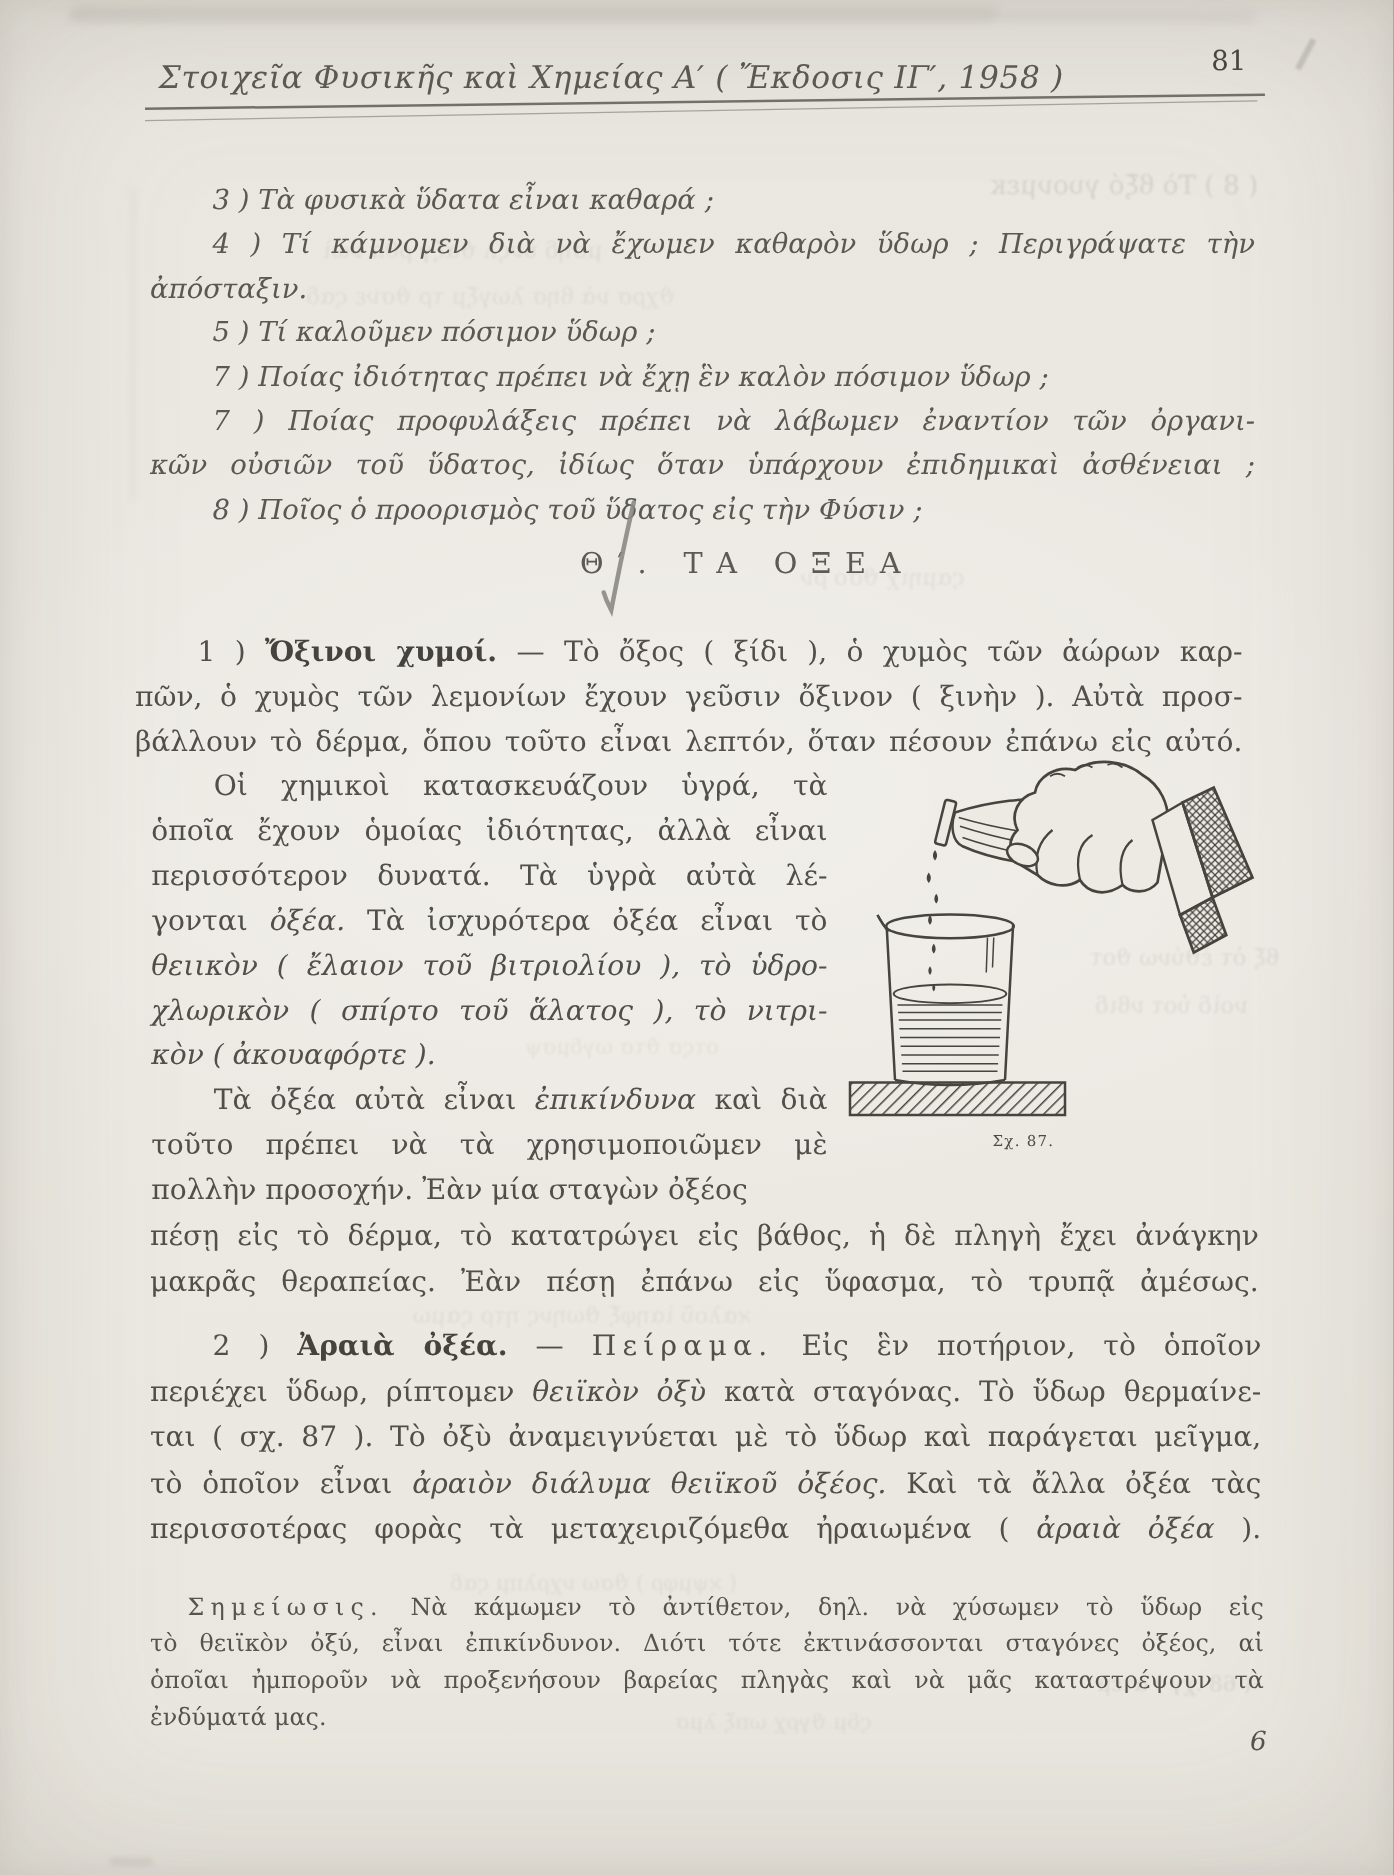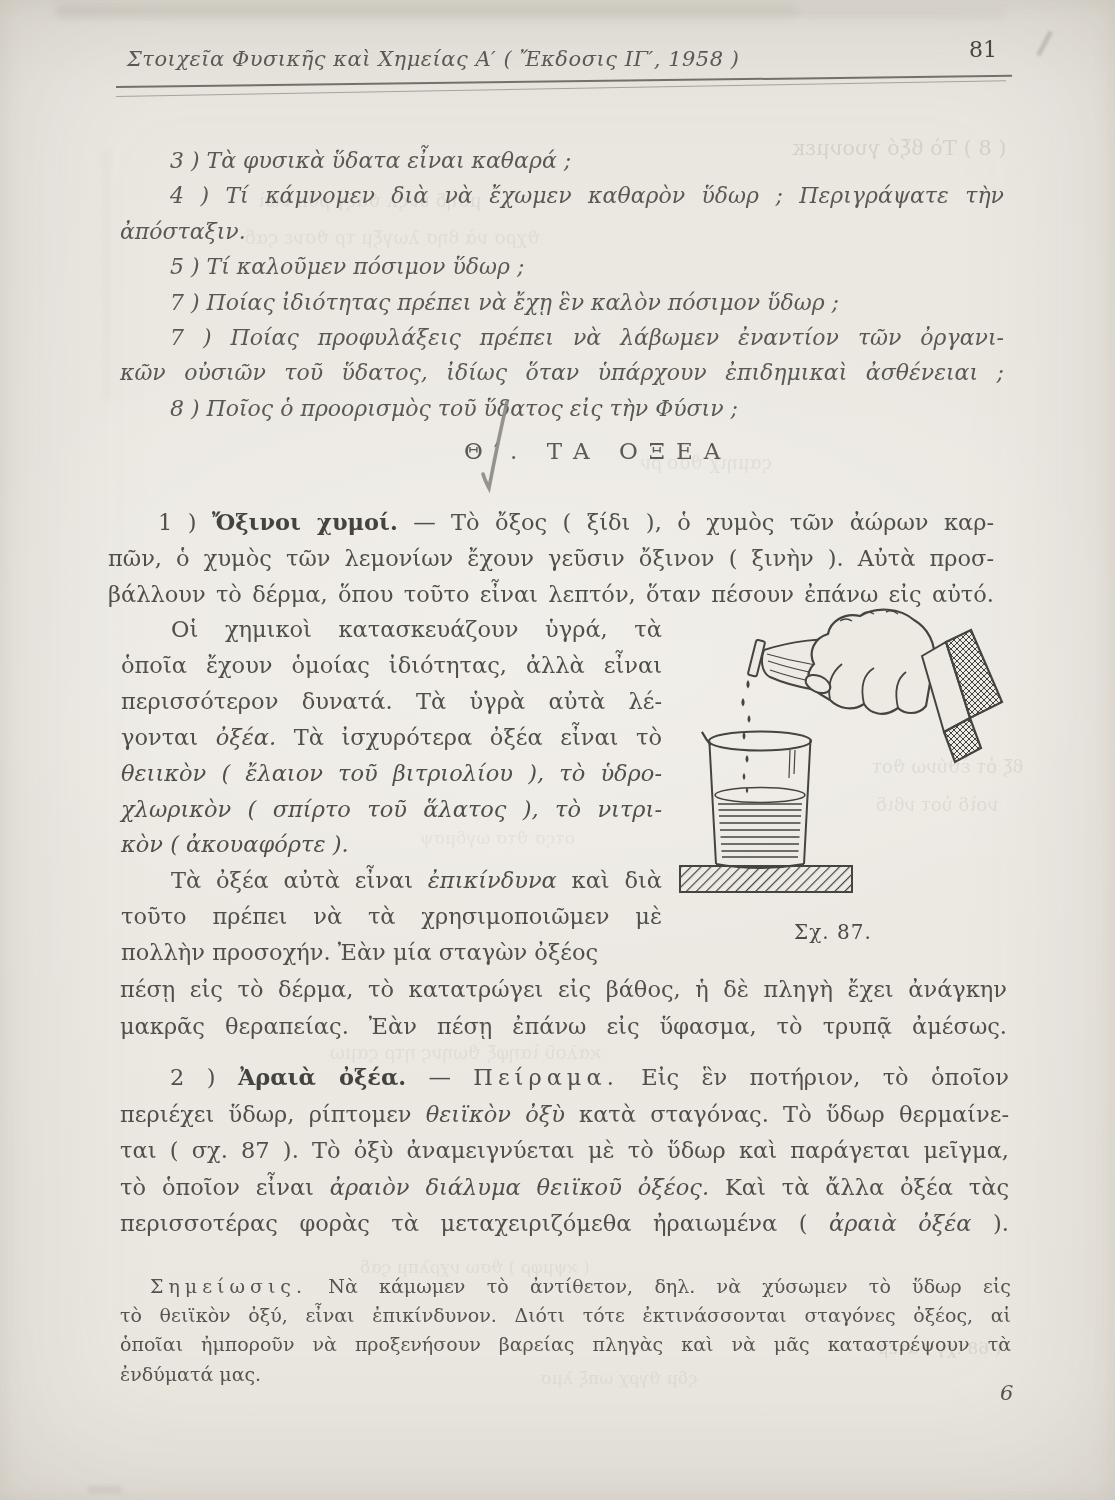--- a/index.html
+++ b/index.html
@@ -18,7 +18,7 @@
   }
   .abs{position:absolute;}
   
-  .header-title{left:127px;top:47px;font-style:italic;font-size:21px;color:#5b5954;letter-spacing:.5px;}
+  .header-title{left:127px;top:47px;font-style:italic;font-size:25px;color:#5b5954;letter-spacing:.5px;}
   .page-number{left:969px;top:37px;font-size:22px;color:#47453f;}
   .rule{background:#57544e;transform-origin:left center;}
   .rule.r1{left:116px;top:86px;width:896px;height:2.4px;transform:rotate(-0.72deg);opacity:.8;}

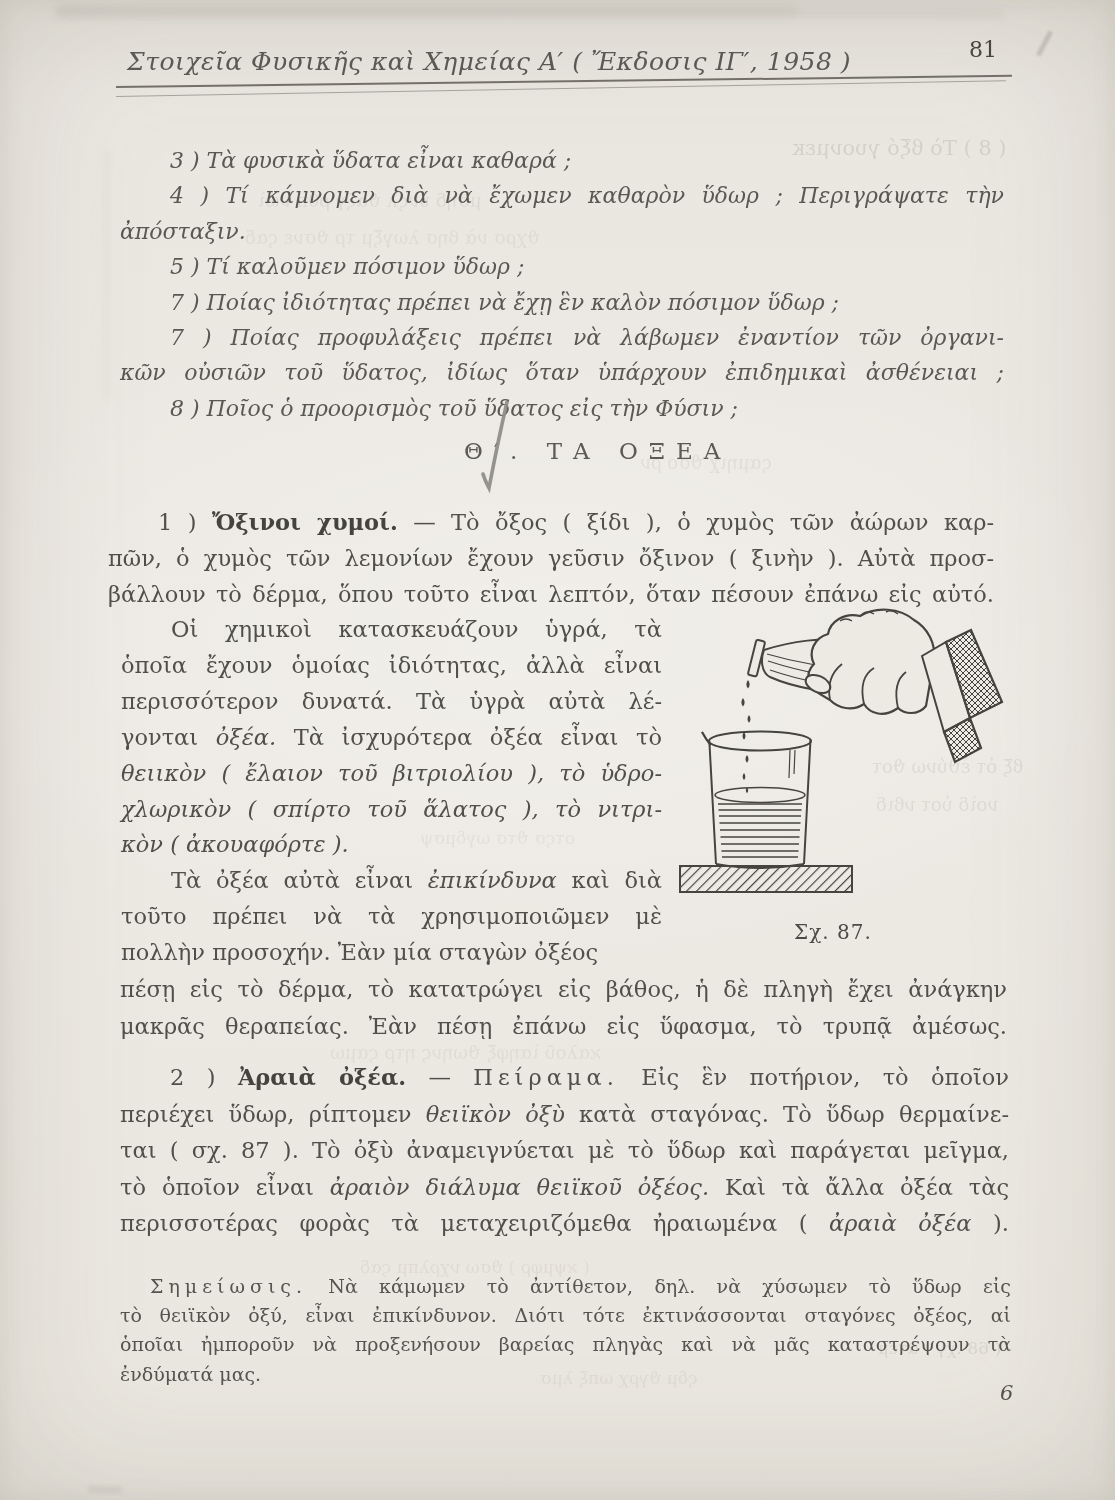--- a/index.html
+++ b/index.html
@@ -43,7 +43,7 @@
   .check-svg{left:480px;top:398px;}
   
   .figure{left:672px;top:598px;width:345px;height:345px;}
-  .figure-caption{position:absolute;left:122px;top:322px;font-size:20px;color:#4d4b46;letter-spacing:1px;}
+  .figure-caption{position:absolute;left:122px;top:308px;font-size:12px;color:#4d4b46;letter-spacing:1px;}
   .sig-mark{left:1000px;top:1381px;font-style:italic;font-size:21px;color:#55534d;}
   
   .bleed{position:absolute;transform:scaleX(-1);filter:blur(.7px);color:#827d72;white-space:nowrap;pointer-events:none;}

